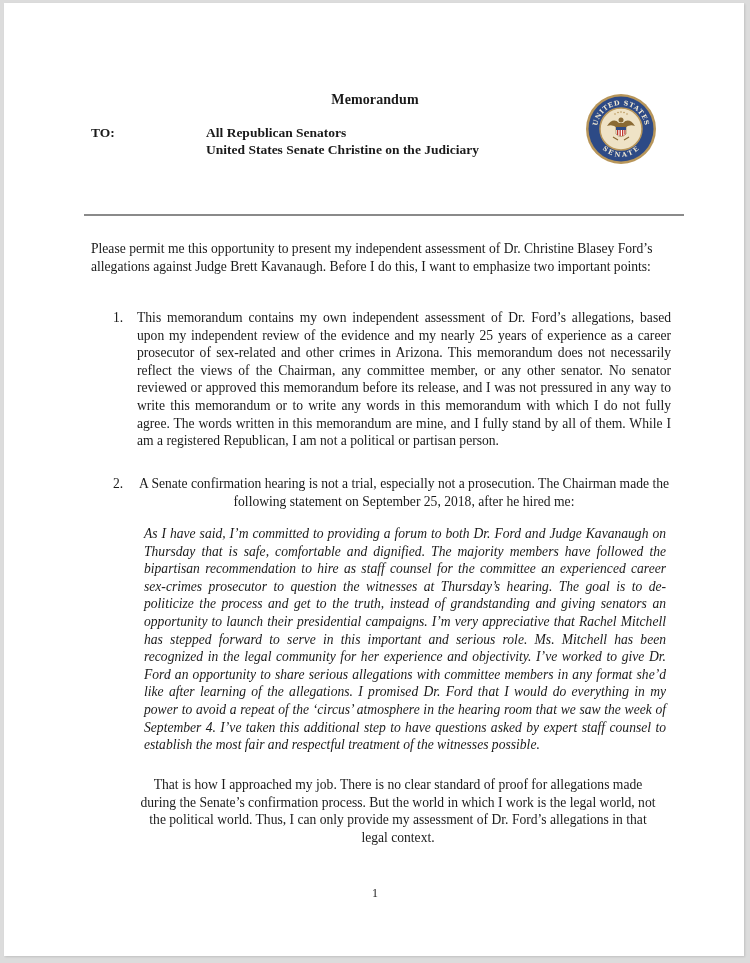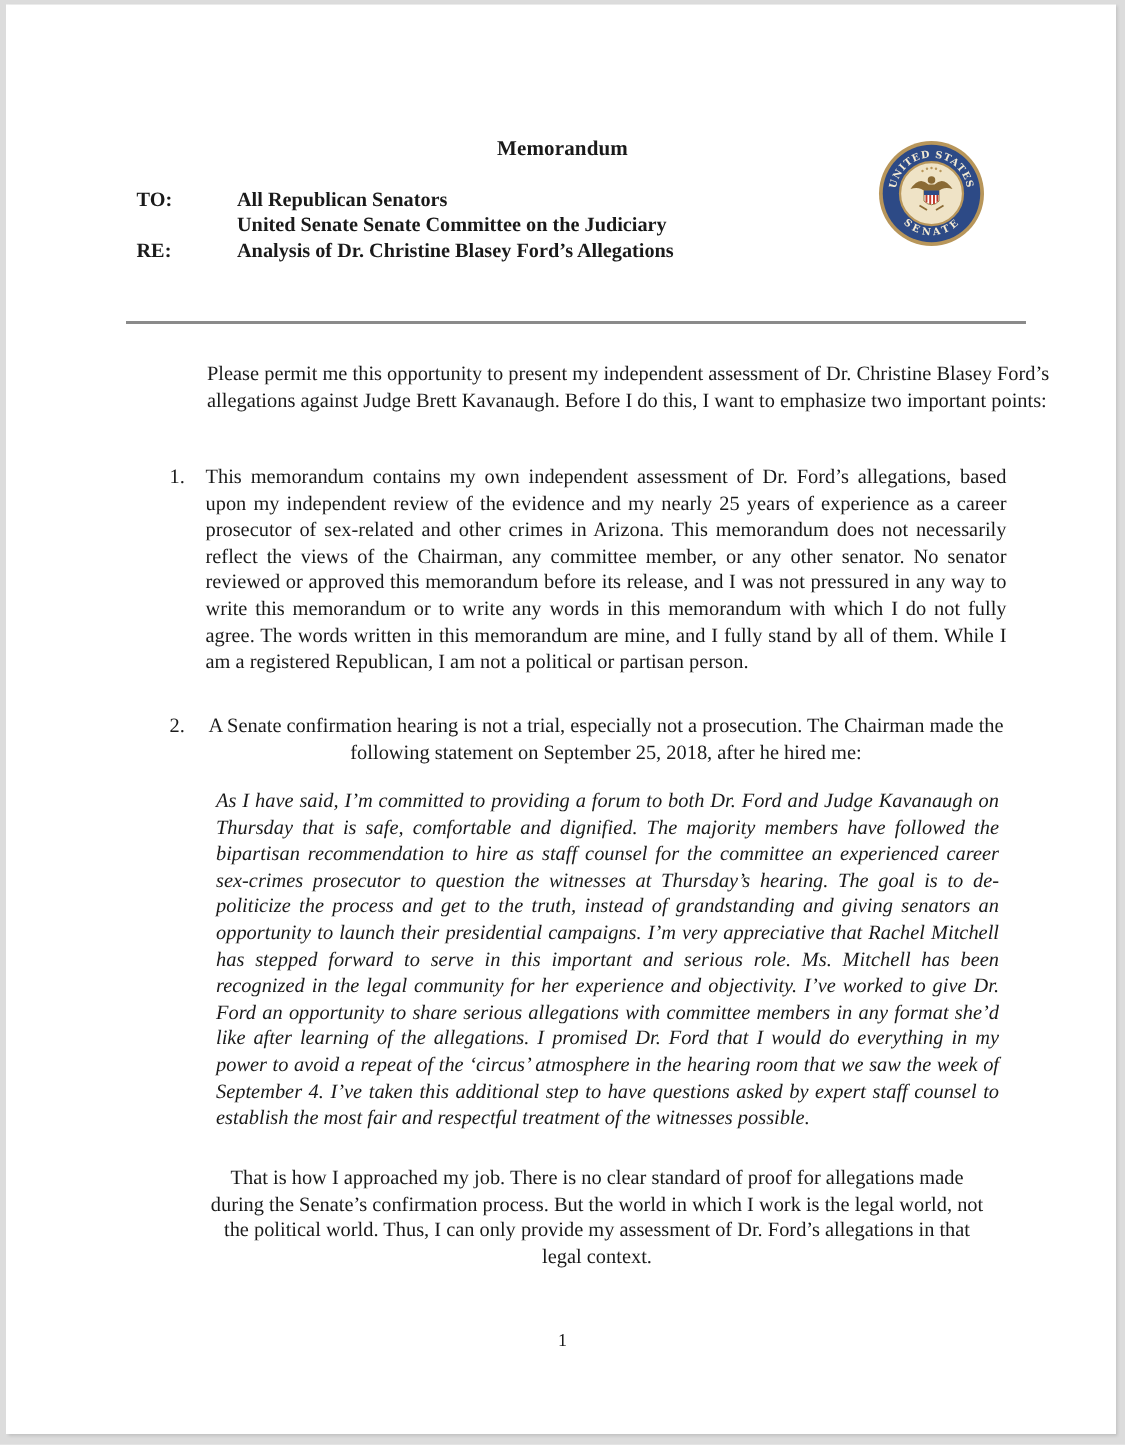--- a/index.html
+++ b/index.html
@@ -45,6 +45,7 @@
     .header-row {
       display: flex;
       white-space: nowrap;
+      gap: 48px;
     }
     .header-label {
       width: 67px;

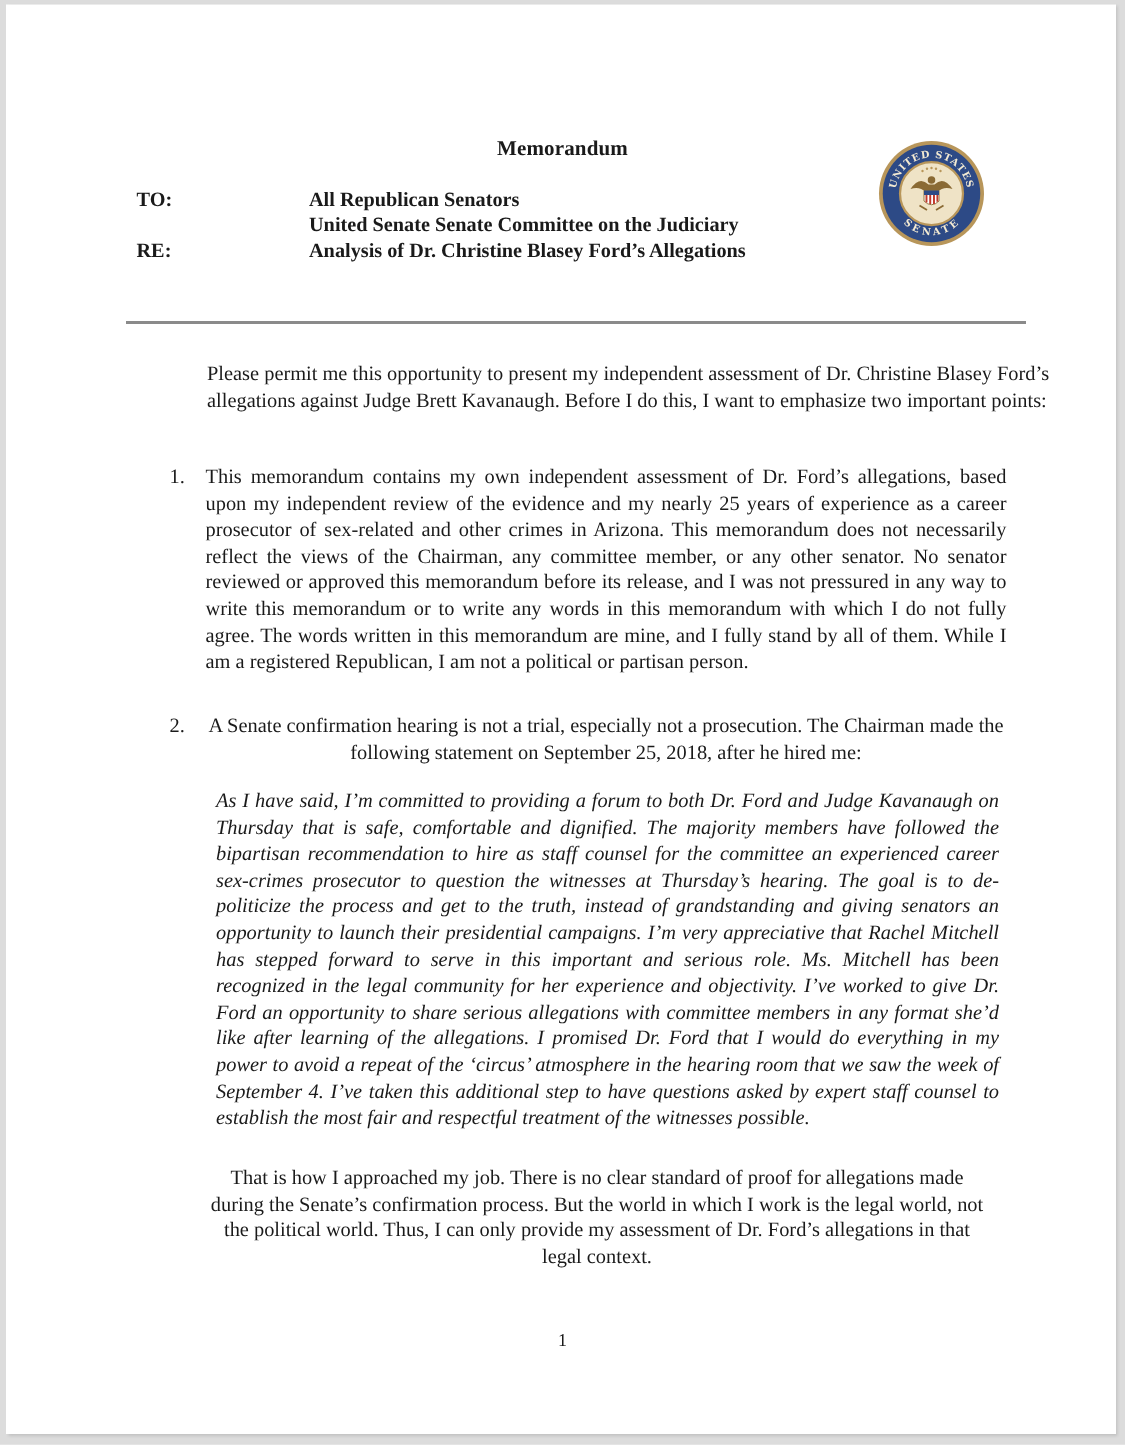--- a/index.html
+++ b/index.html
@@ -137,7 +137,7 @@
   </div>
   <div class="header-row">
     <span class="header-label"></span>
-    <span>United Senate Senate Committee on the Judiciary</span>
+    <span>United States Senate Christine on the Judiciary</span>
   </div>
   <div class="header-row">
     <span class="header-label">RE:</span>

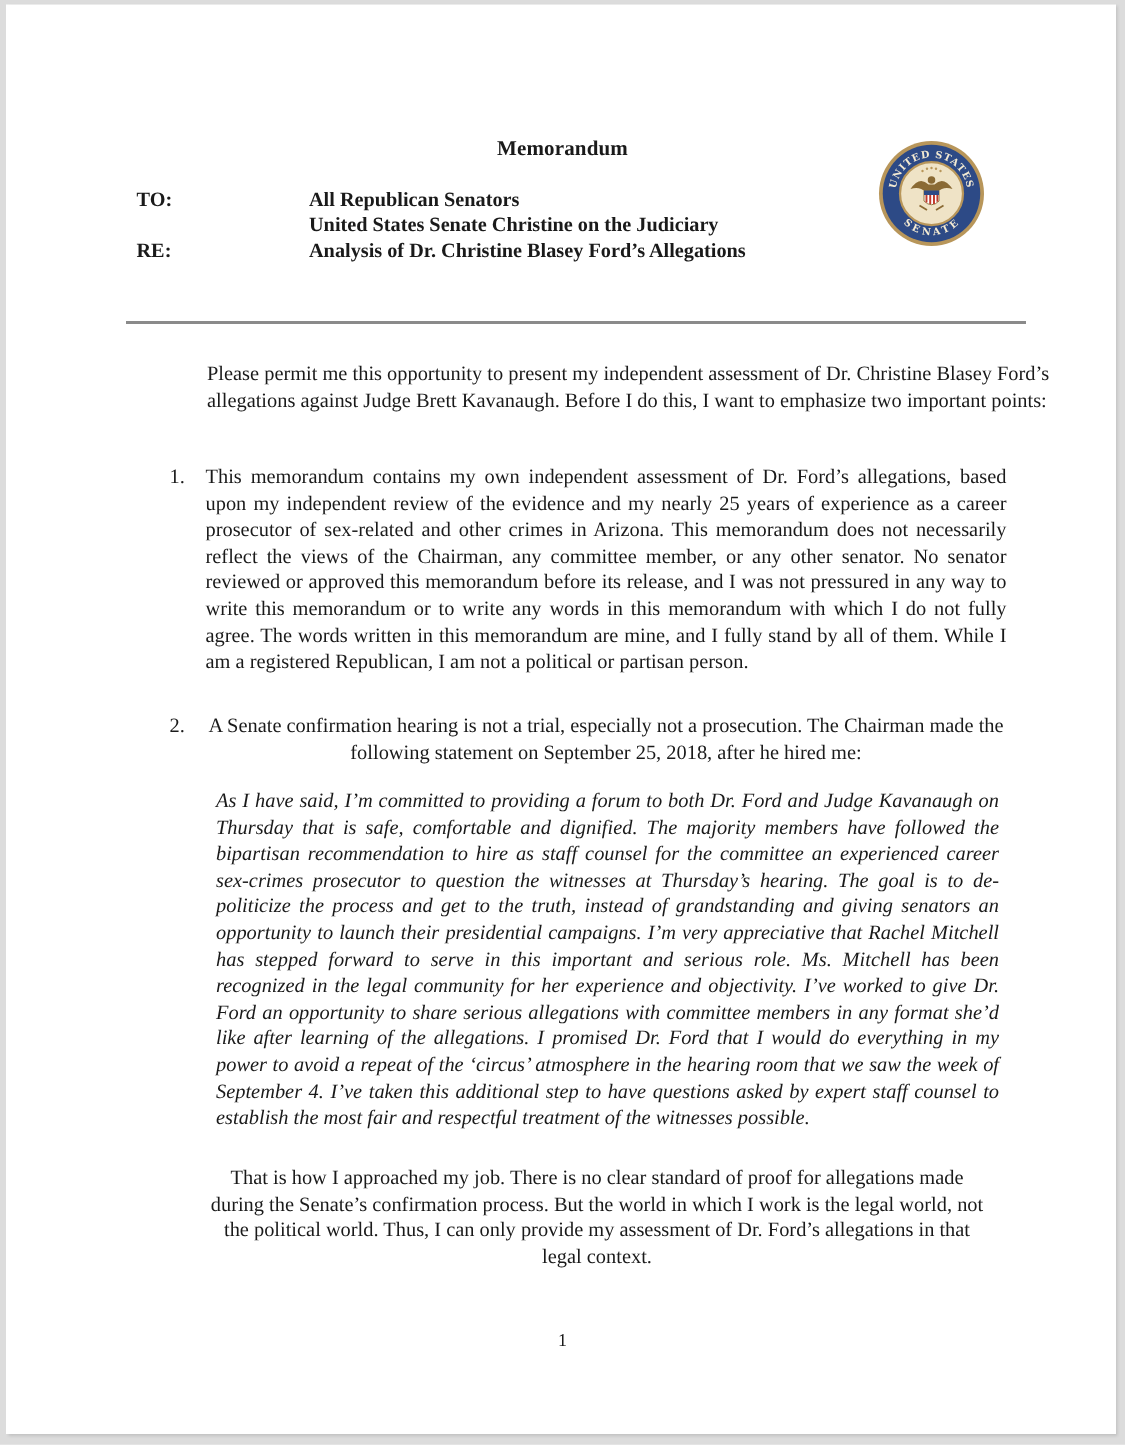--- a/index.html
+++ b/index.html
@@ -138,10 +138,6 @@
   <div class="header-row">
     <span class="header-label"></span>
     <span>United States Senate Christine on the Judiciary</span>
-  </div>
-  <div class="header-row">
-    <span class="header-label">RE:</span>
-    <span>Analysis of Dr. Christine Blasey Ford’s Allegations</span>
   </div>
 </div>
 

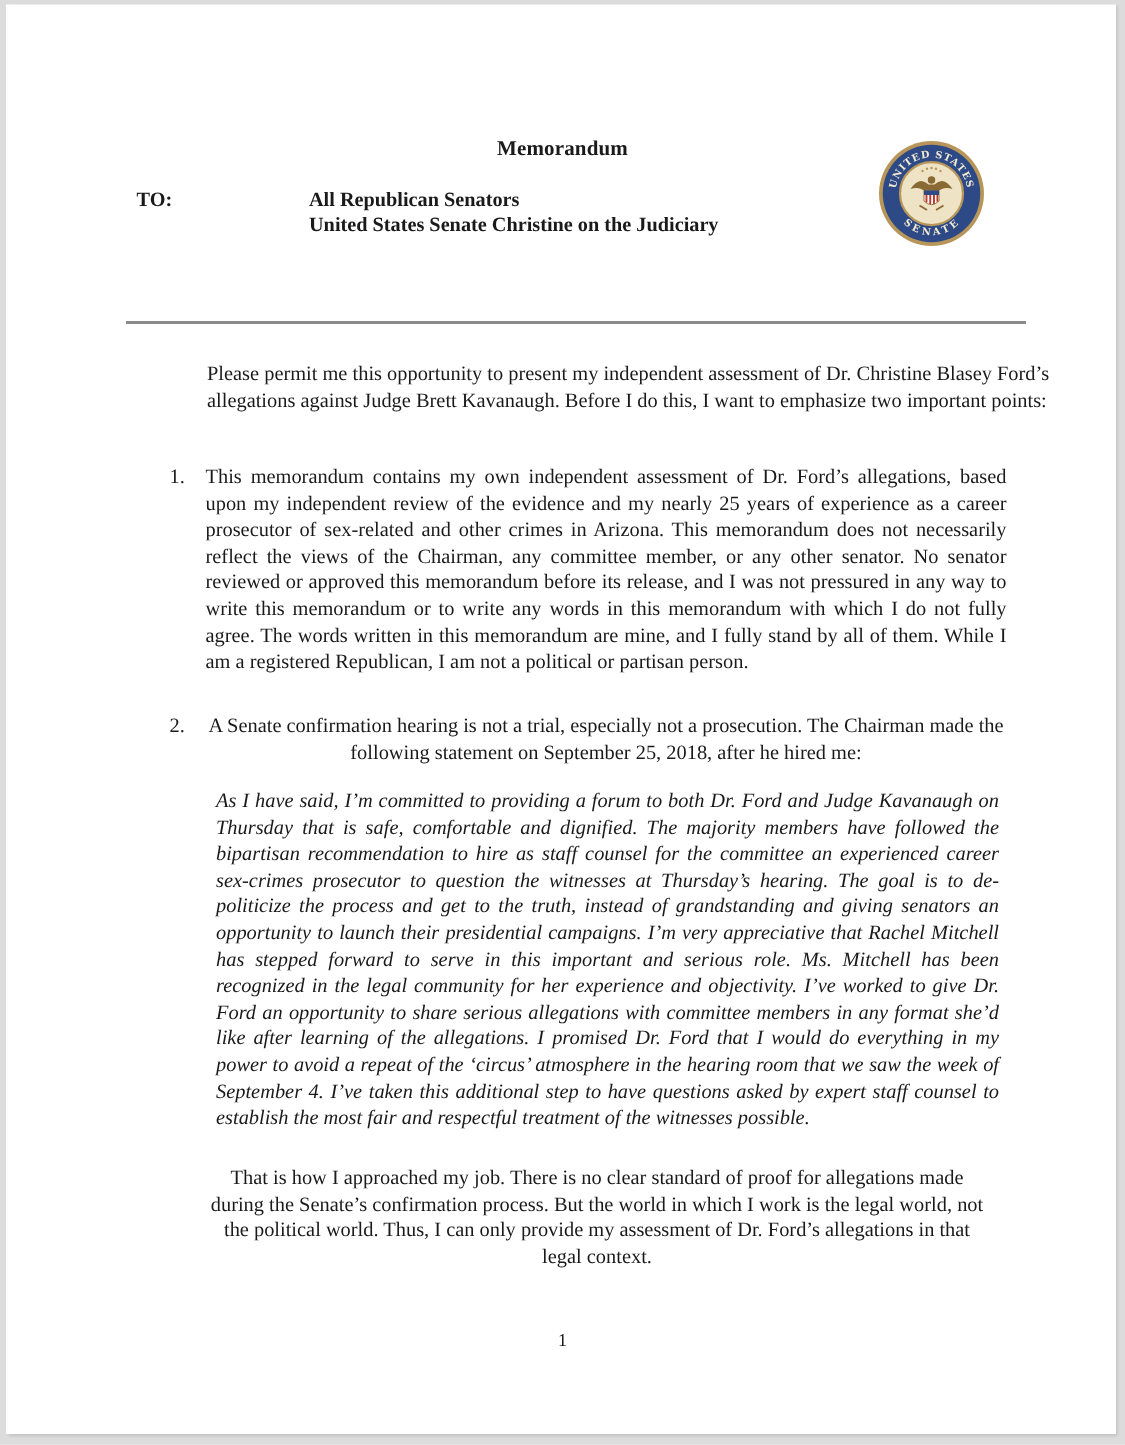--- a/index.html
+++ b/index.html
@@ -77,7 +77,6 @@
       top: 240px;
       width: 580px;
       text-align: left;
-      margin-left: 47px;
     }
     .list-item {
       position: absolute;

